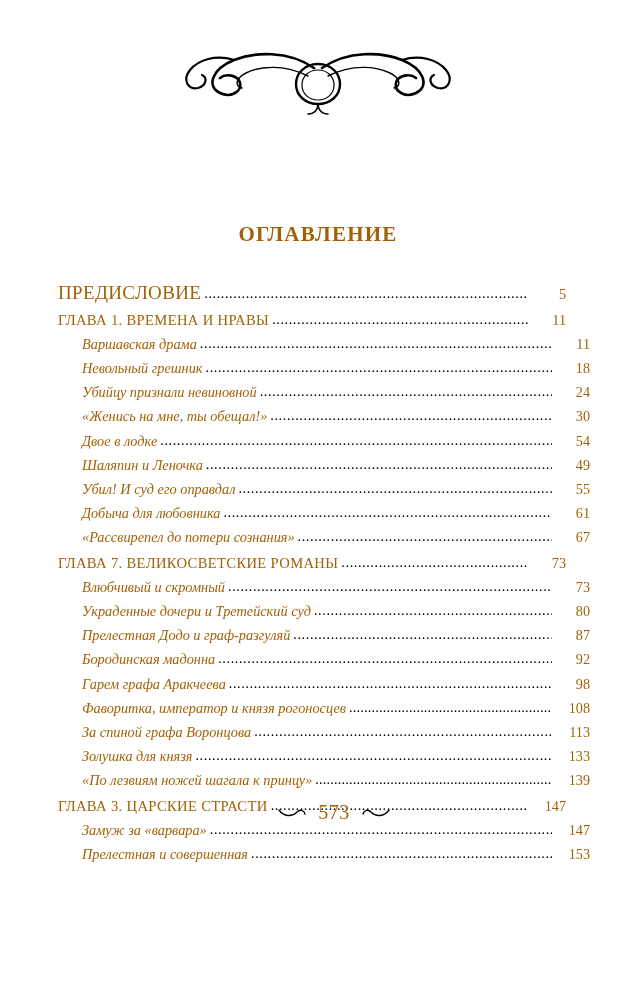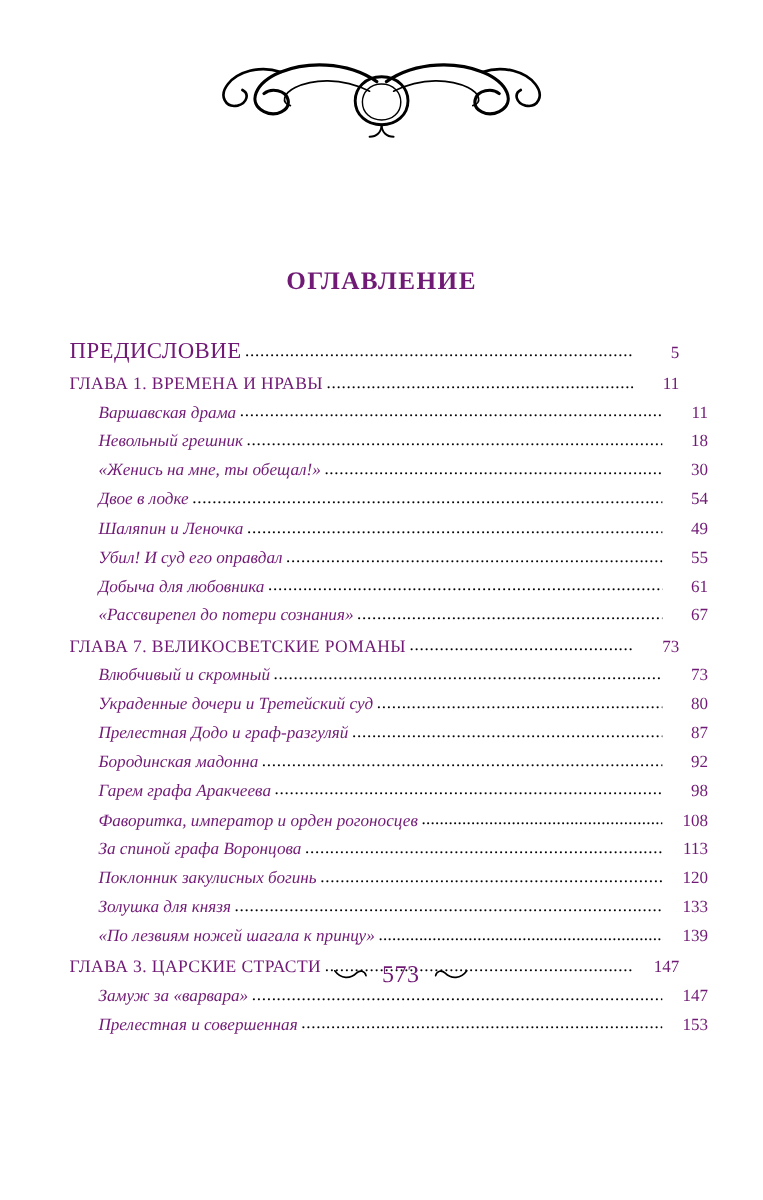--- a/index.html
+++ b/index.html
@@ -14,7 +14,7 @@
     background: #ffffff;
     overflow: hidden;
     font-family: "Liberation Serif", serif;
-    color: #701a75;
+    color: #a16207;
     text-decoration: underline;
   }
 

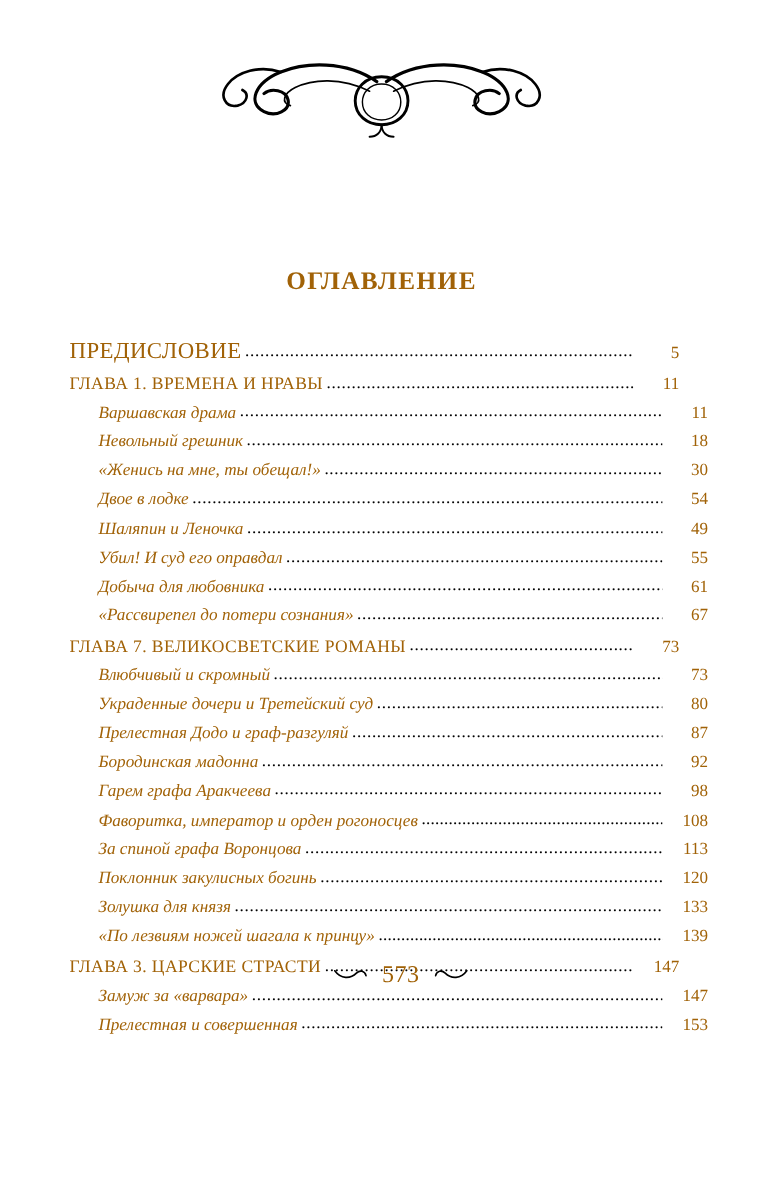--- a/index.html
+++ b/index.html
@@ -187,6 +187,11 @@
       <span class="label">Невольный грешник</span>
       <span class="leaders"></span>
       <span class="page-num">18</span>
+    </div>
+    <div class="toc-row row-entry">
+      <span class="label">Убийцу признали невиновной</span>
+      <span class="leaders"></span>
+      <span class="page-num">24</span>
     </div>
     <div class="toc-row row-entry">
       <span class="label">«Женись на мне, ты обещал!»</span>

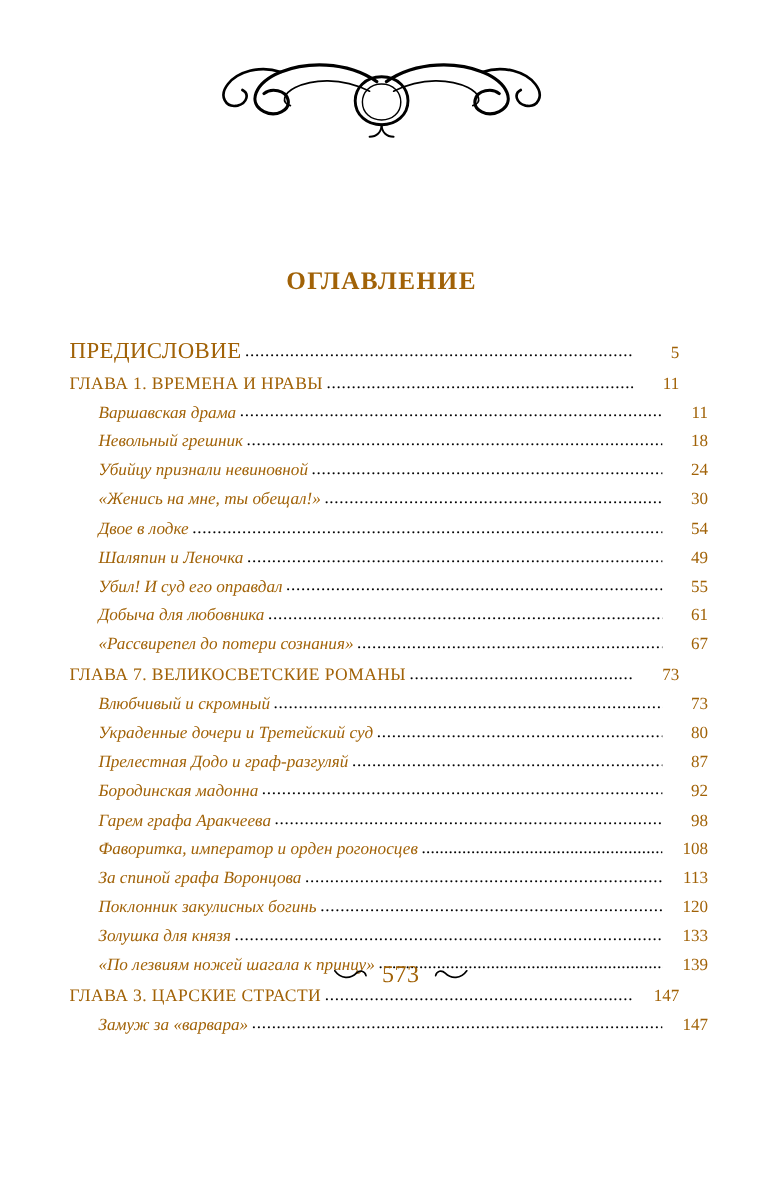--- a/index.html
+++ b/index.html
@@ -256,7 +256,7 @@
       <span class="page-num">98</span>
     </div>
     <div class="toc-row row-entry tight">
-      <span class="label">Фаворитка, император и орден рогоносцев</span>
+      <span class="label">Фаворитка, император и князя рогоносцев</span>
       <span class="leaders"></span>
       <span class="page-num">108</span>
     </div>

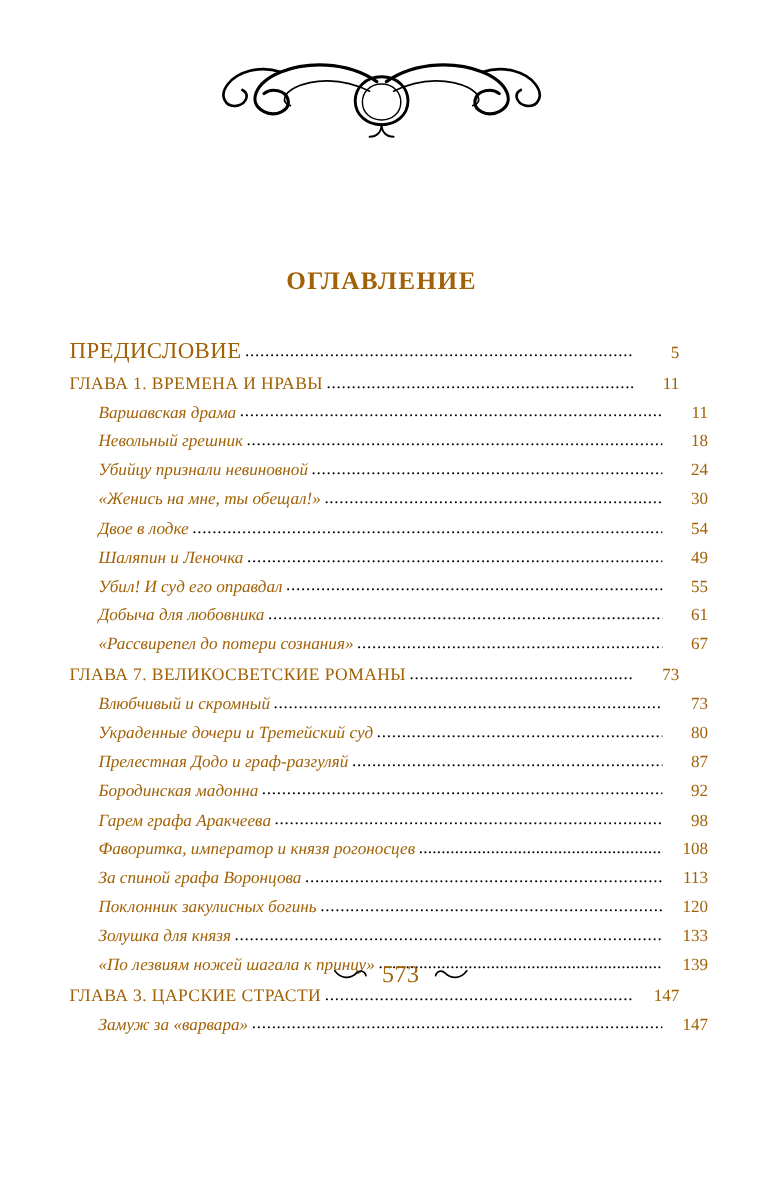--- a/index.html
+++ b/index.html
@@ -264,11 +264,6 @@
       <span class="label">За спиной графа Воронцова</span>
       <span class="leaders"></span>
       <span class="page-num">113</span>
-    </div>
-    <div class="toc-row row-entry">
-      <span class="label">Поклонник закулисных богинь</span>
-      <span class="leaders"></span>
-      <span class="page-num">120</span>
     </div>
     <div class="toc-row row-entry">
       <span class="label">Золушка для князя</span>

